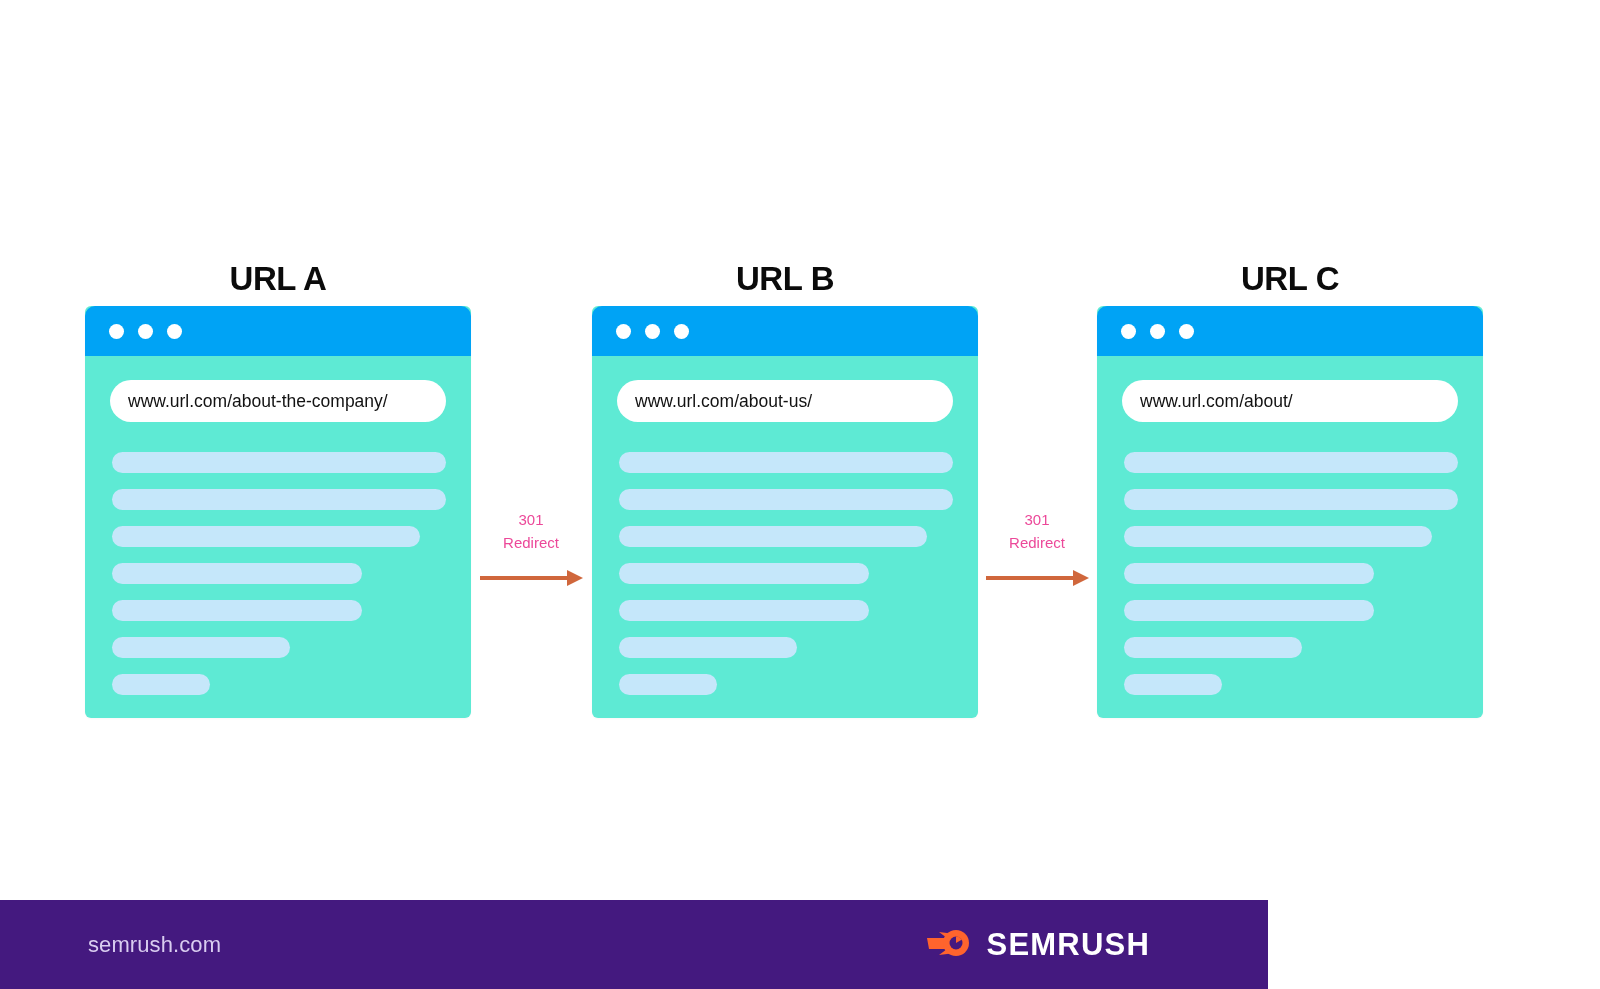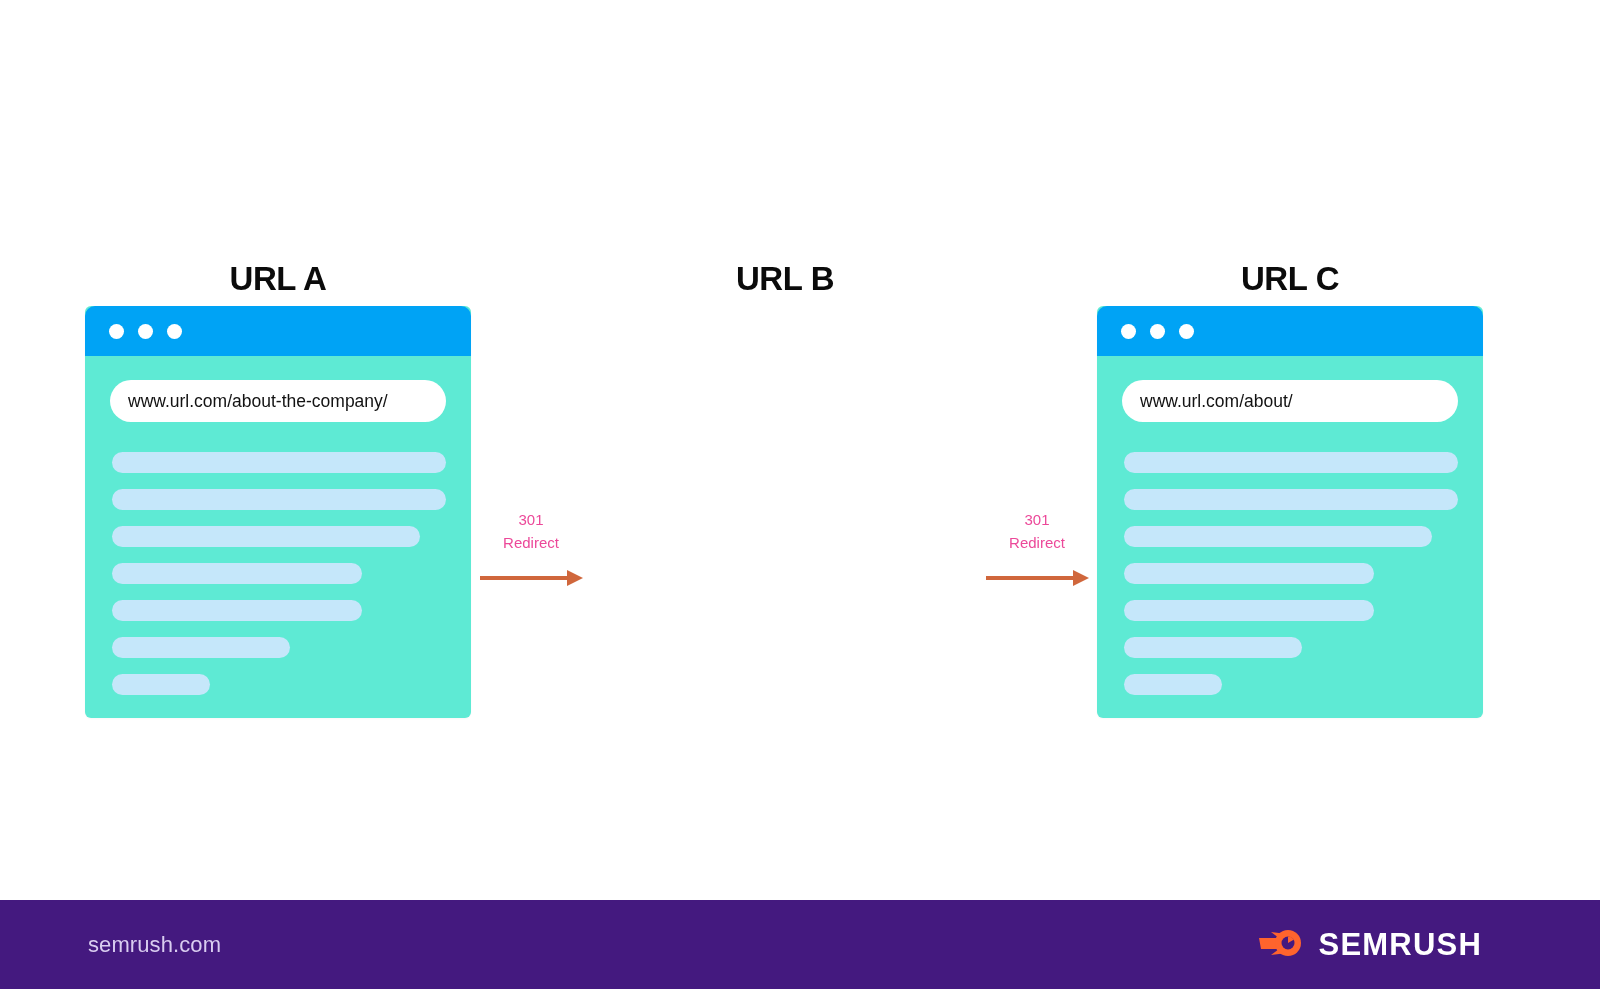--- a/index.html
+++ b/index.html
@@ -218,6 +218,25 @@
 
     <div class="card-col col-1">
       <div class="card-label">URL B</div>
+      <div class="browser-card">
+        <div class="browser-bar">
+          <span class="dot"></span>
+          <span class="dot"></span>
+          <span class="dot"></span>
+        </div>
+        <div class="addr-wrap">
+          <div class="addr-pill w-full">www.url.com/about-us/</div>
+        </div>
+        <div class="skeleton">
+          <div class="sk-bar" style="width: 334px;"></div>
+          <div class="sk-bar" style="width: 334px;"></div>
+          <div class="sk-bar" style="width: 308px;"></div>
+          <div class="sk-bar" style="width: 250px;"></div>
+          <div class="sk-bar" style="width: 250px;"></div>
+          <div class="sk-bar" style="width: 178px;"></div>
+          <div class="sk-bar" style="width: 98px;"></div>
+        </div>
+      </div>
     </div>
 
     <div class="connector c-1">

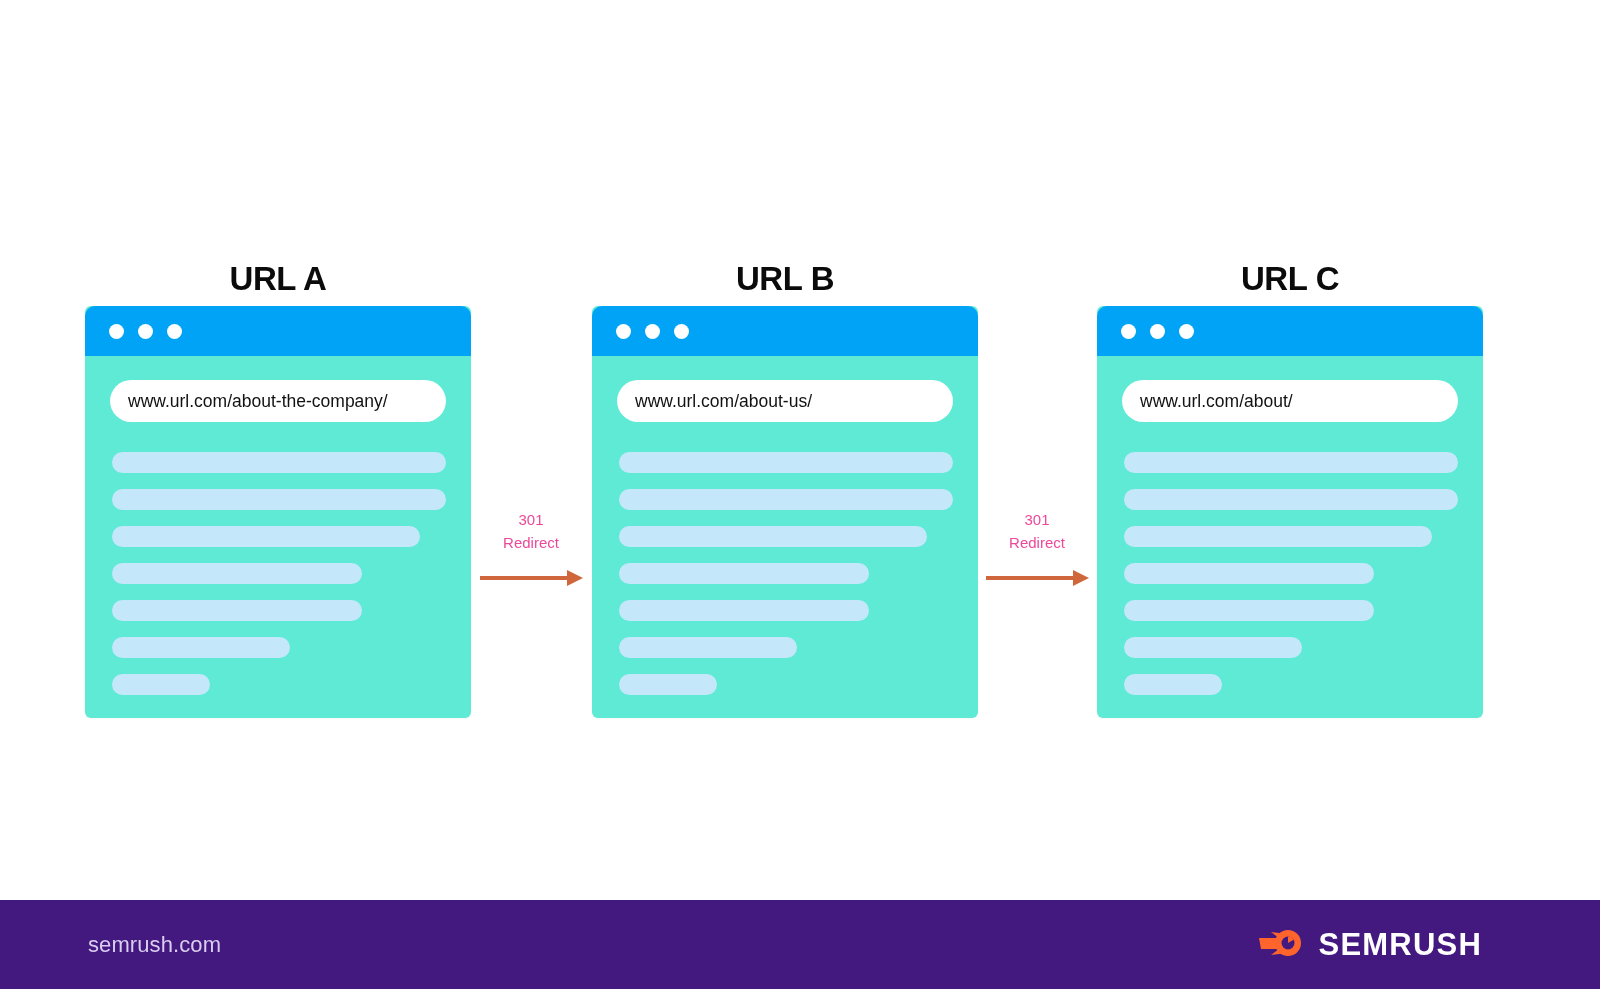--- a/index.html
+++ b/index.html
@@ -148,7 +148,7 @@
     position: absolute;
     left: 0;
     top: 900px;
-    width: 1600px;
+    width: 1268px;
     height: 89px;
     background: #44197f;
     display: flex;

